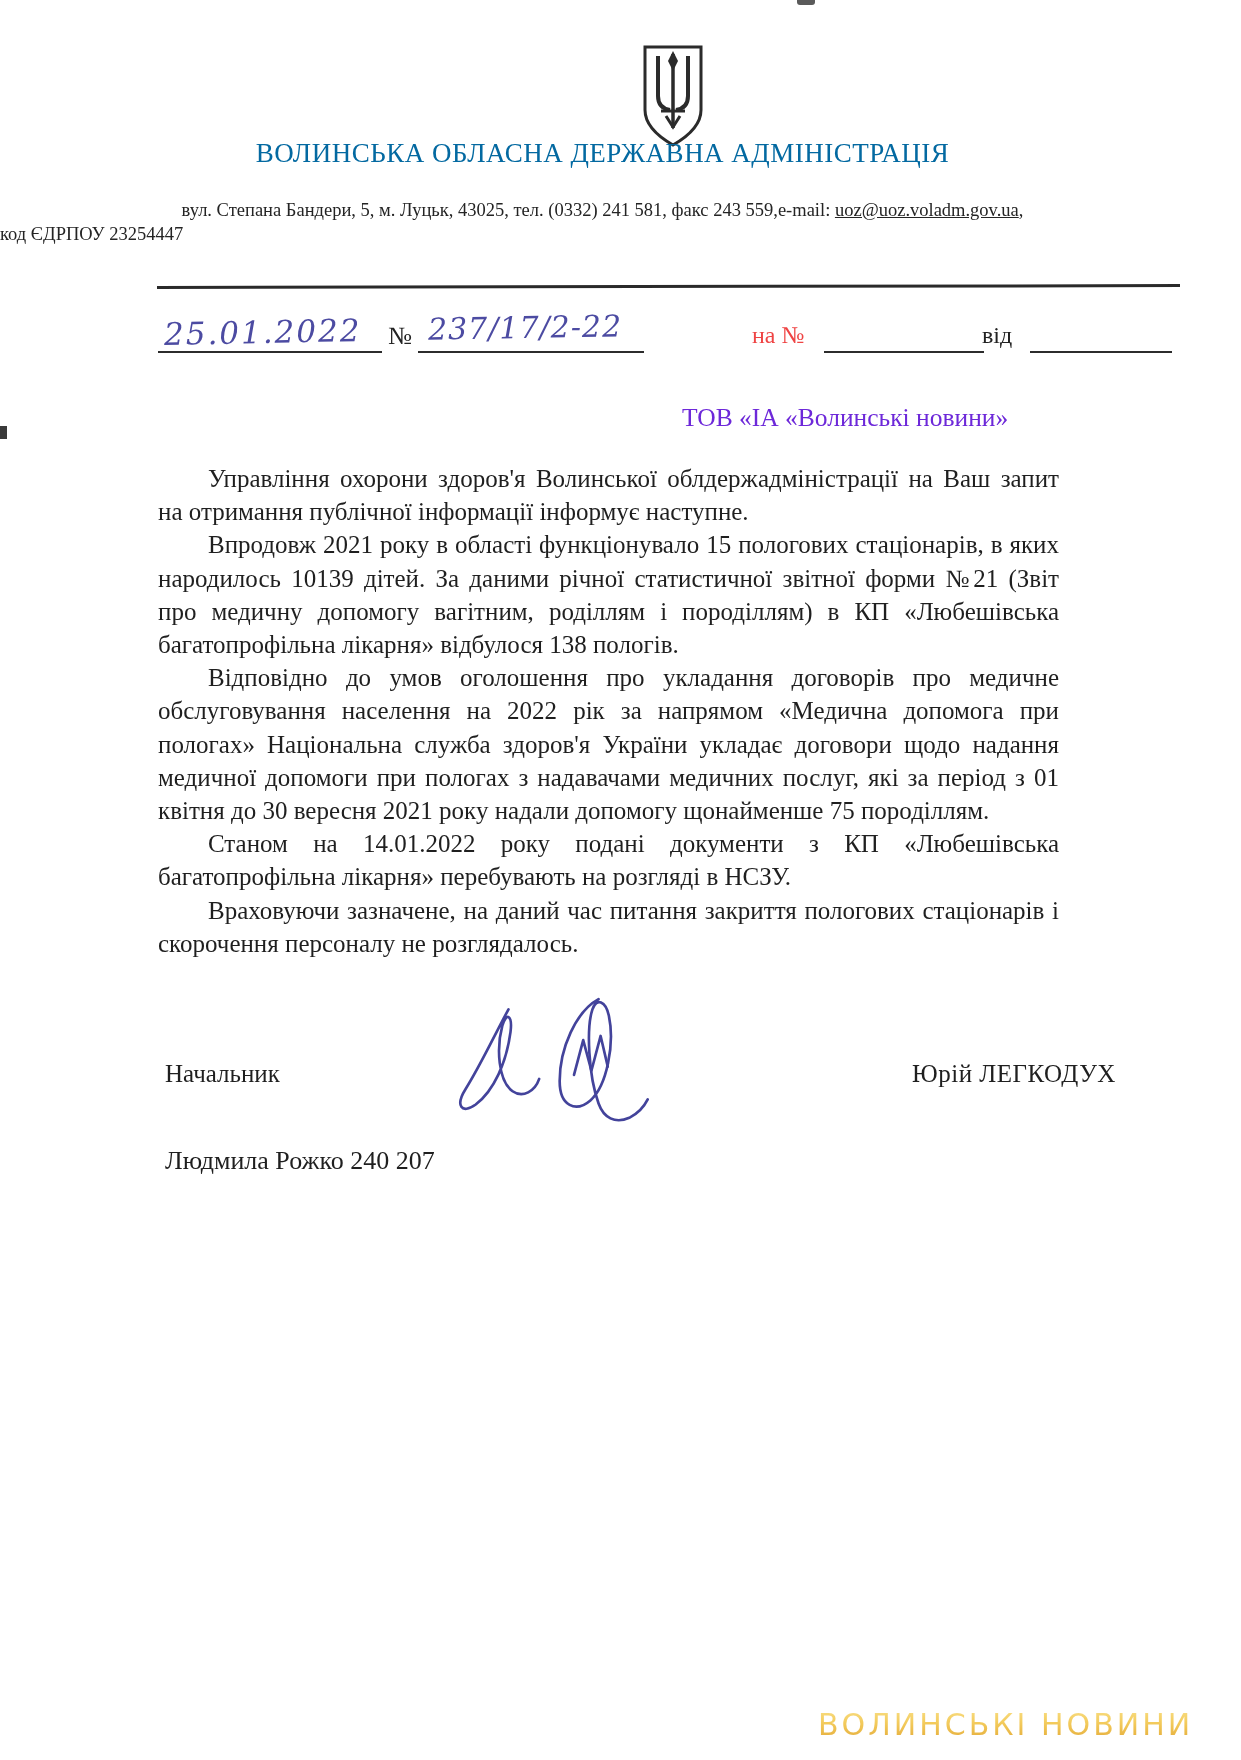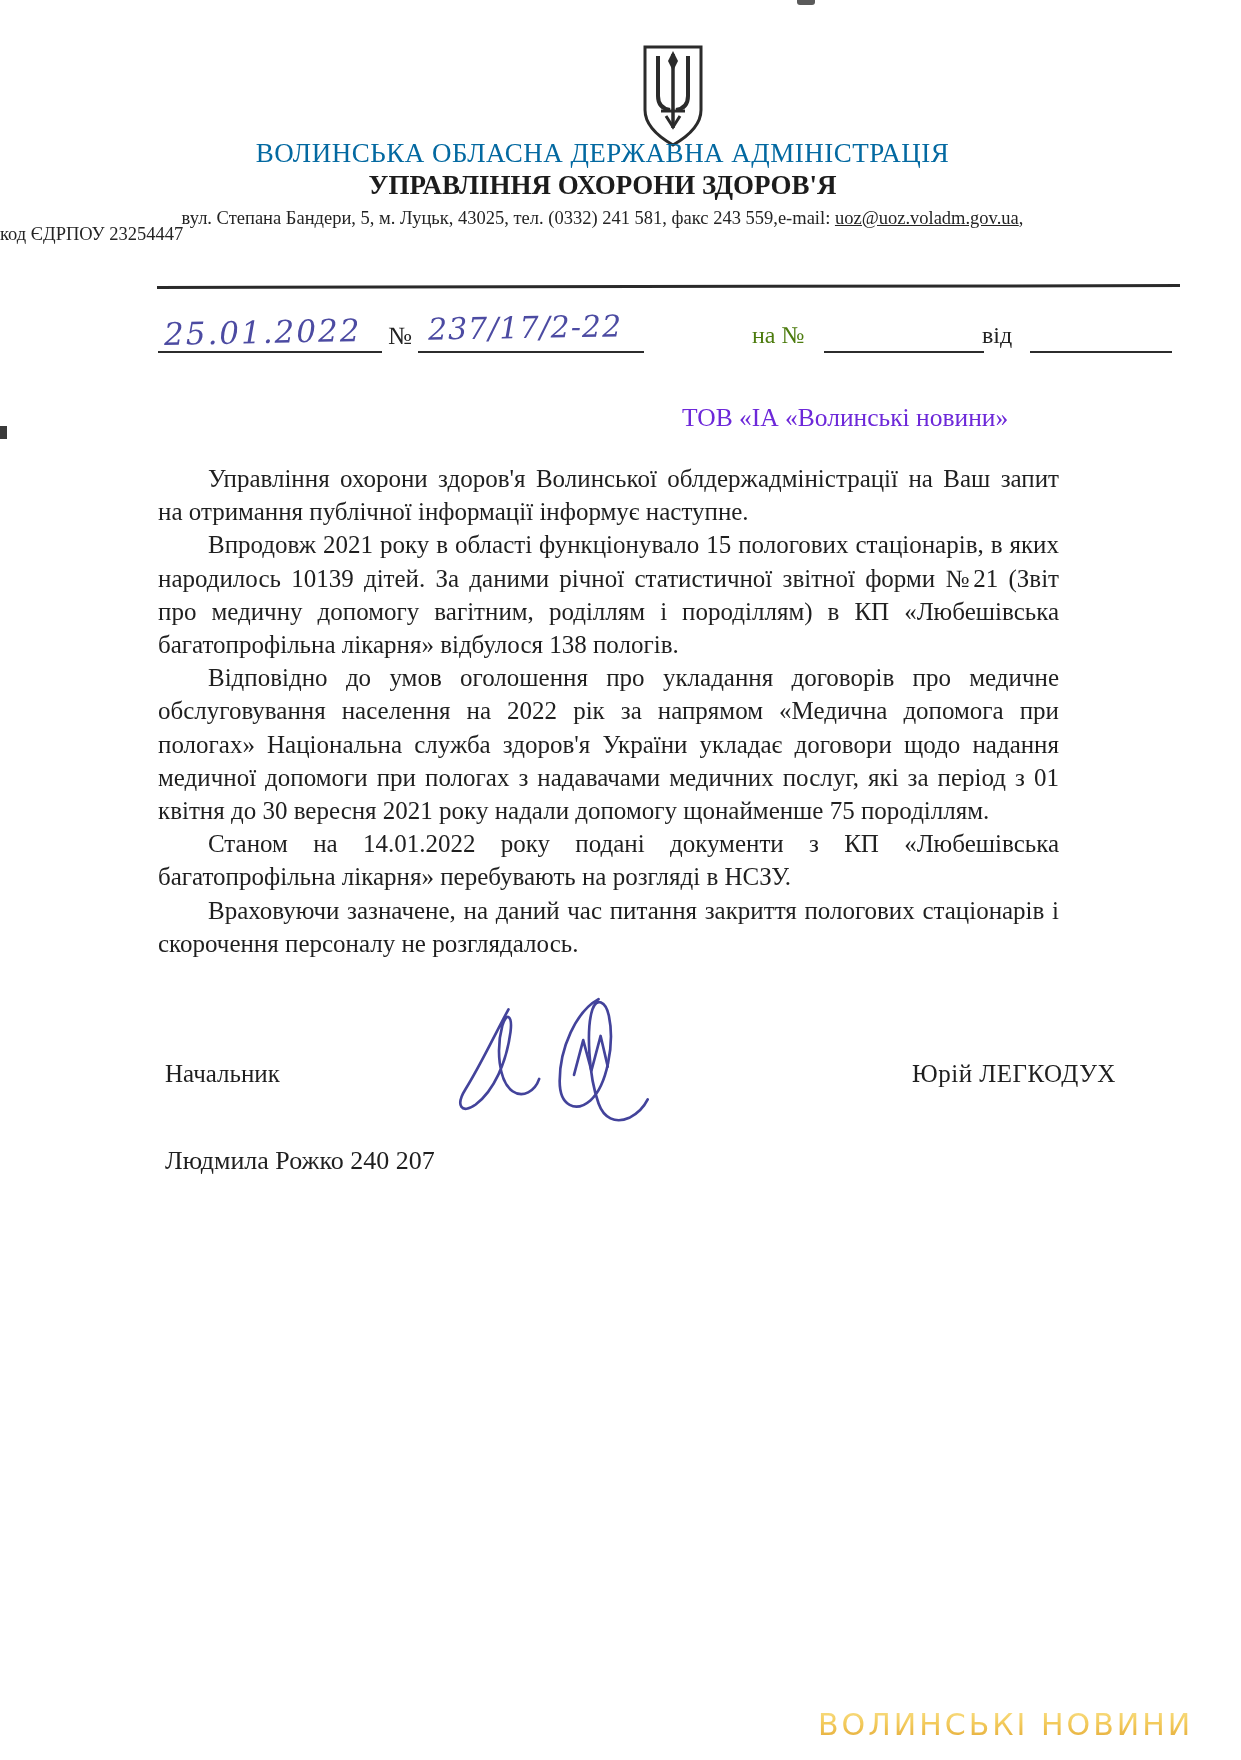--- a/index.html
+++ b/index.html
@@ -101,7 +101,6 @@
   </svg>
 
   <div class="org1">ВОЛИНСЬКА ОБЛАСНА ДЕРЖАВНА АДМІНІСТРАЦІЯ</div>
-  <div class="org2">УПРАВЛІННЯ ОХОРОНИ ЗДОРОВ'Я</div>
   <div class="addr"><span>вул. Степана Бандери, 5, м. Луцьк, 43025, тел. (0332) 241 581, факс 243 559,e-mail: </span><span class="email">uoz@uoz.voladm.gov.ua</span><span>,</span></div>
   <div class="edrpou">код ЄДРПОУ 23254447</div>
   <div class="sep"></div>

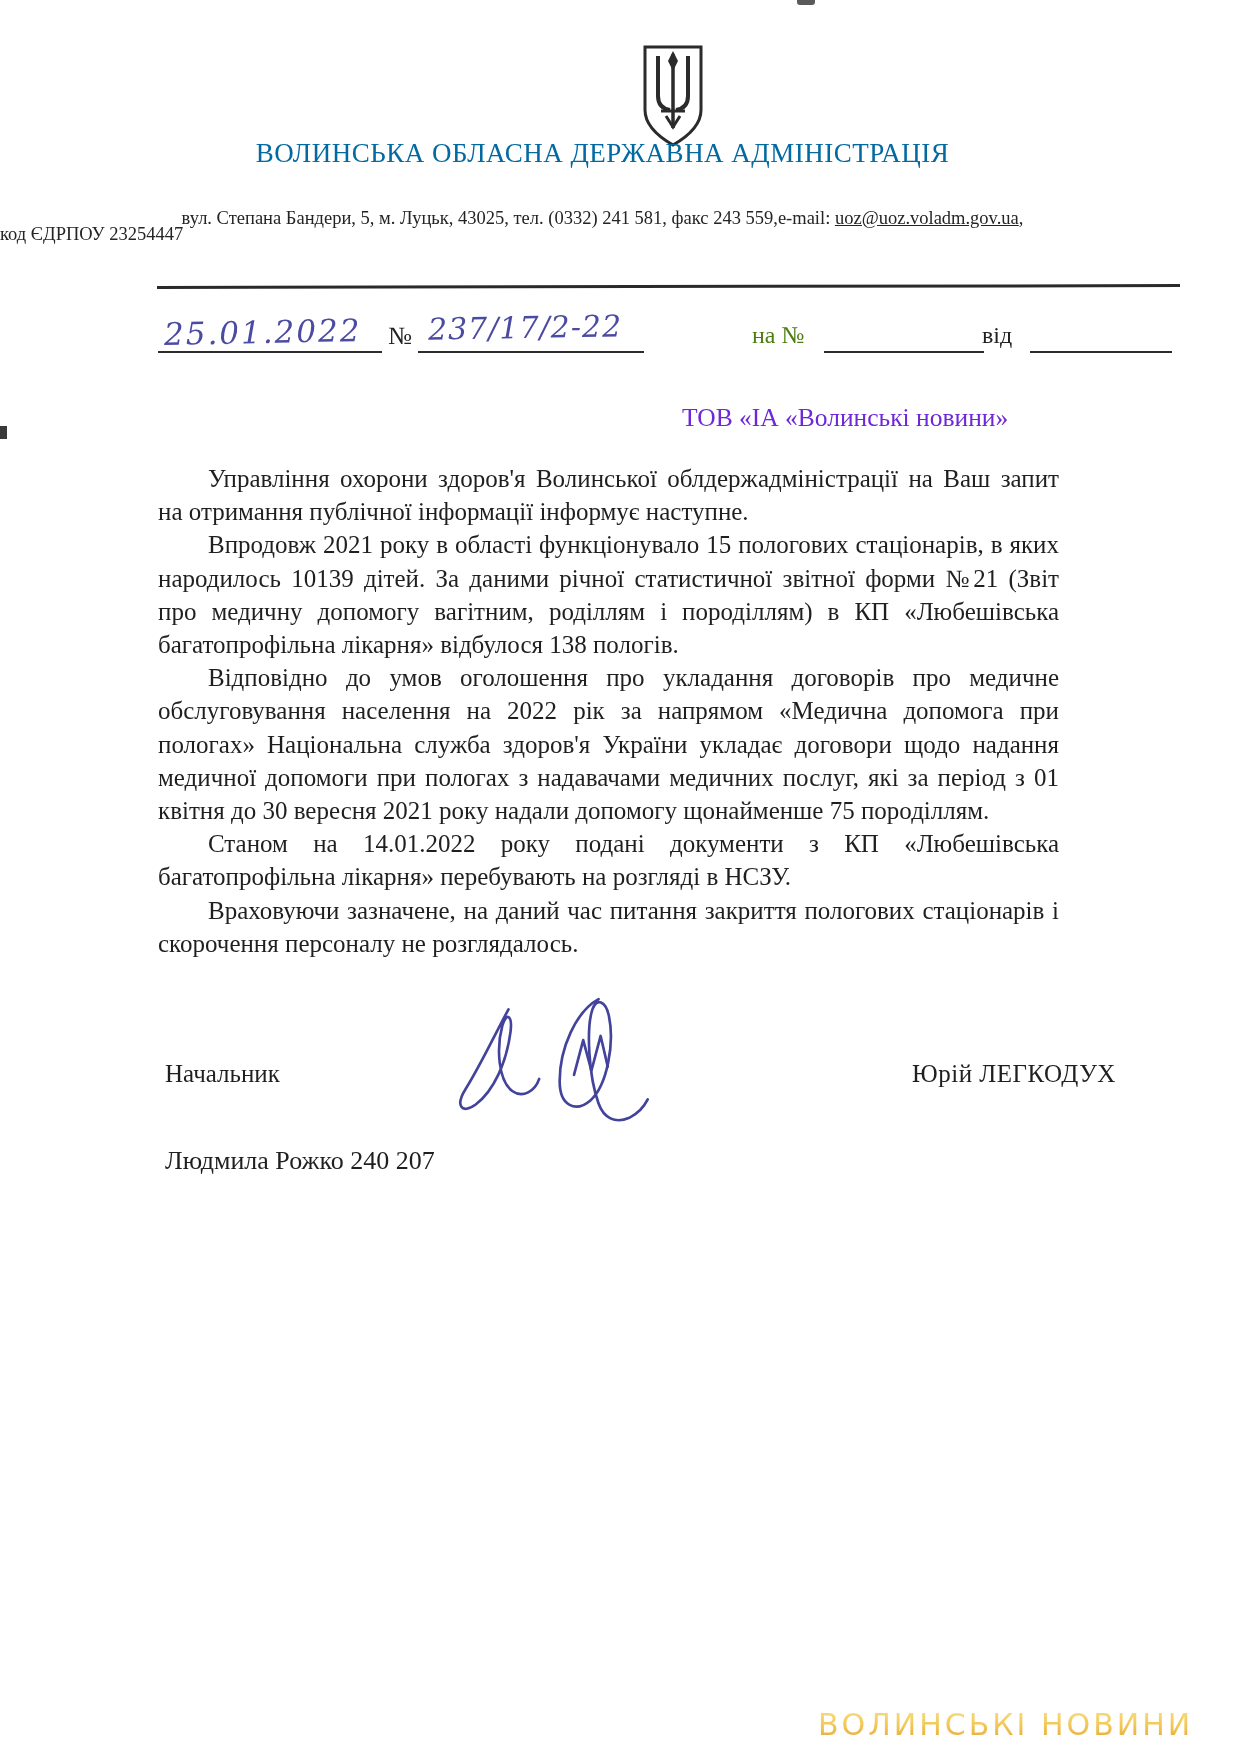--- a/index.html
+++ b/index.html
@@ -25,7 +25,7 @@
   }
   .addr{
     position:absolute;left:0;top:200px;width:1205px;
-    text-align:center;font-size:18.5px;color:#242424;white-space:nowrap;margin-top:8px;
+    text-align:center;font-size:18.5px;color:#242424;white-space:nowrap;
   }
   .addr .email{text-decoration:underline;}
   .edrpou{

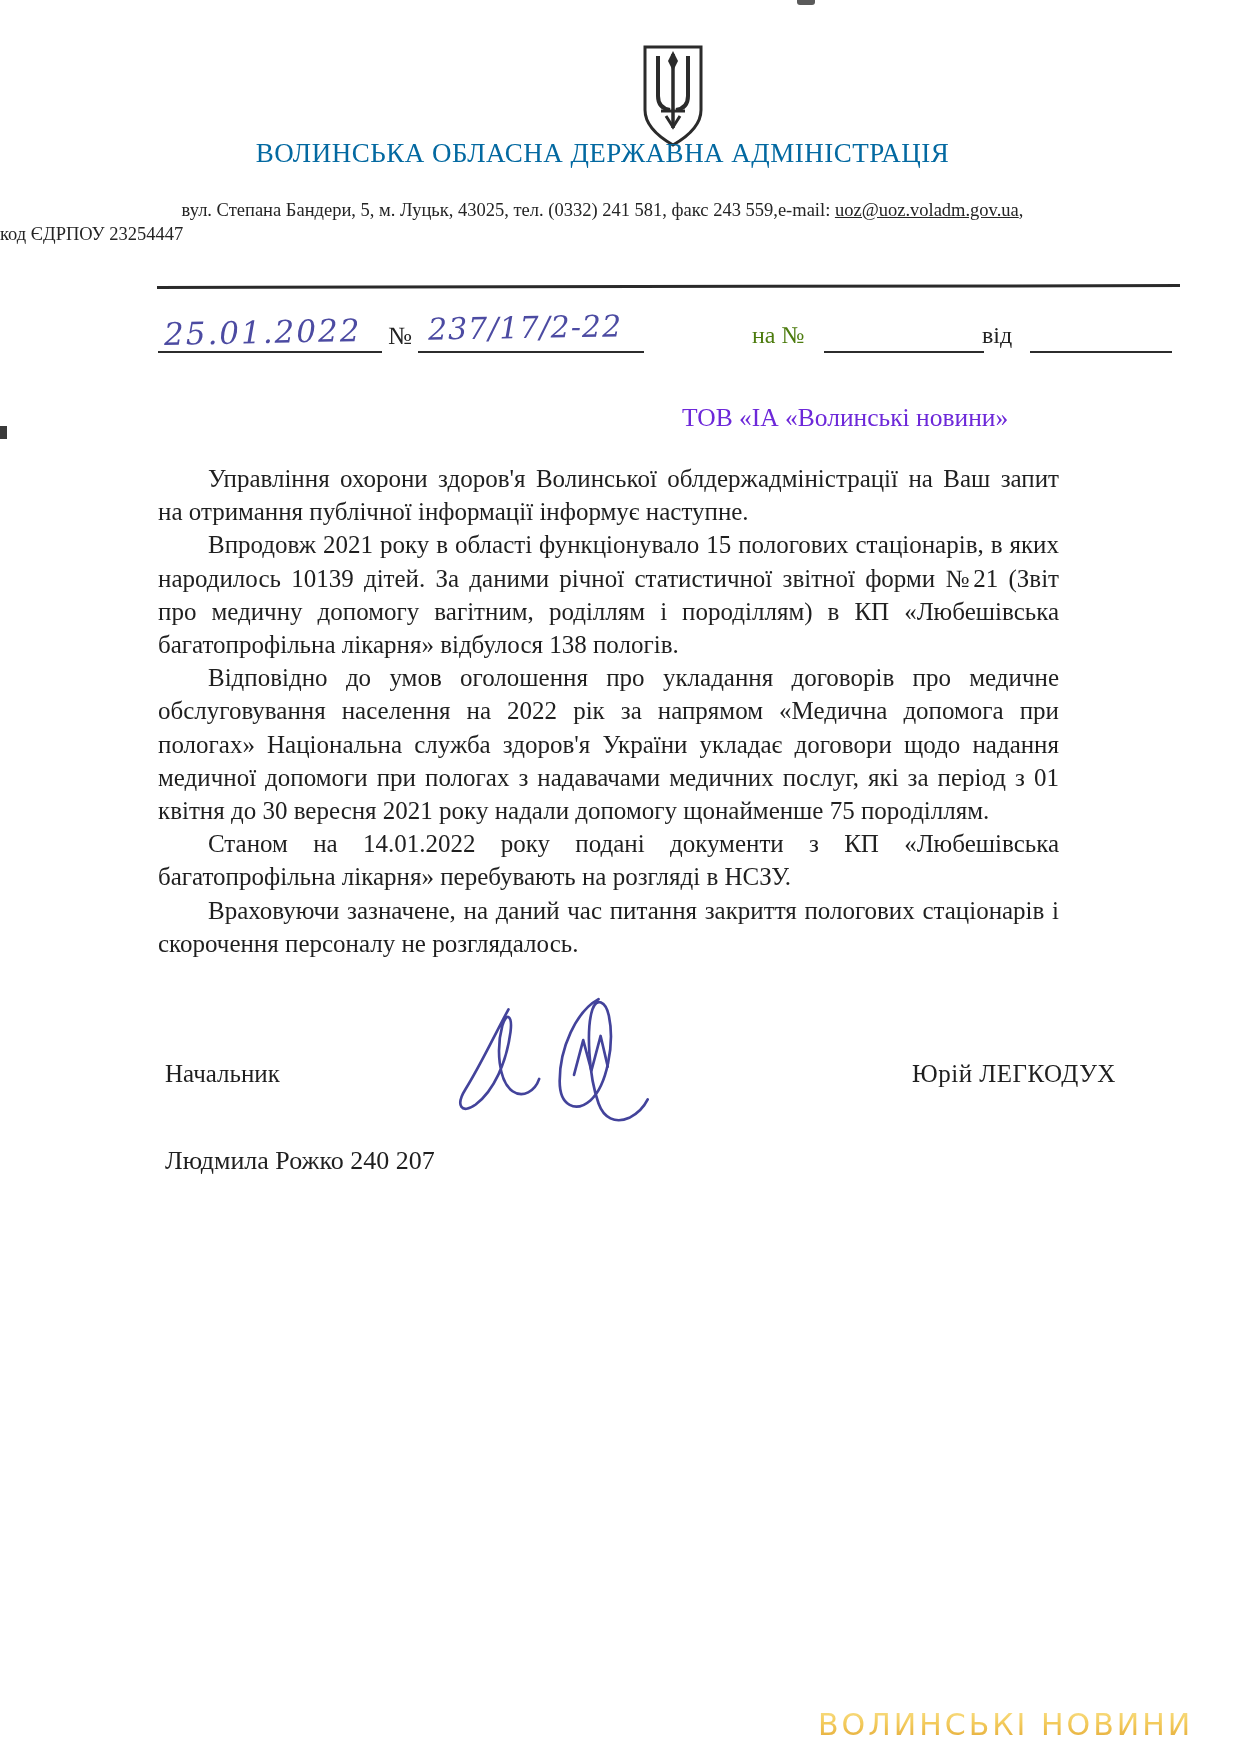--- a/index.html
+++ b/index.html
@@ -48,7 +48,7 @@
   .uline{position:absolute;height:2px;background:#2c2c2c;}
   .ul-date{left:158px;top:351px;width:224px;}
   .ul-num{left:418px;top:351px;width:226px;}
-  .na-no{position:absolute;left:752px;top:322px;font-size:24px;color:#4d7c0f;white-space:nowrap;}
+  .na-no{position:absolute;left:752px;top:322px;font-size:24px;color:#ef4444;white-space:nowrap;}
   .ul-nano{left:824px;top:351px;width:160px;}
   .vid{position:absolute;left:982px;top:322px;font-size:24px;color:#222;}
   .ul-vid{left:1030px;top:351px;width:142px;}

